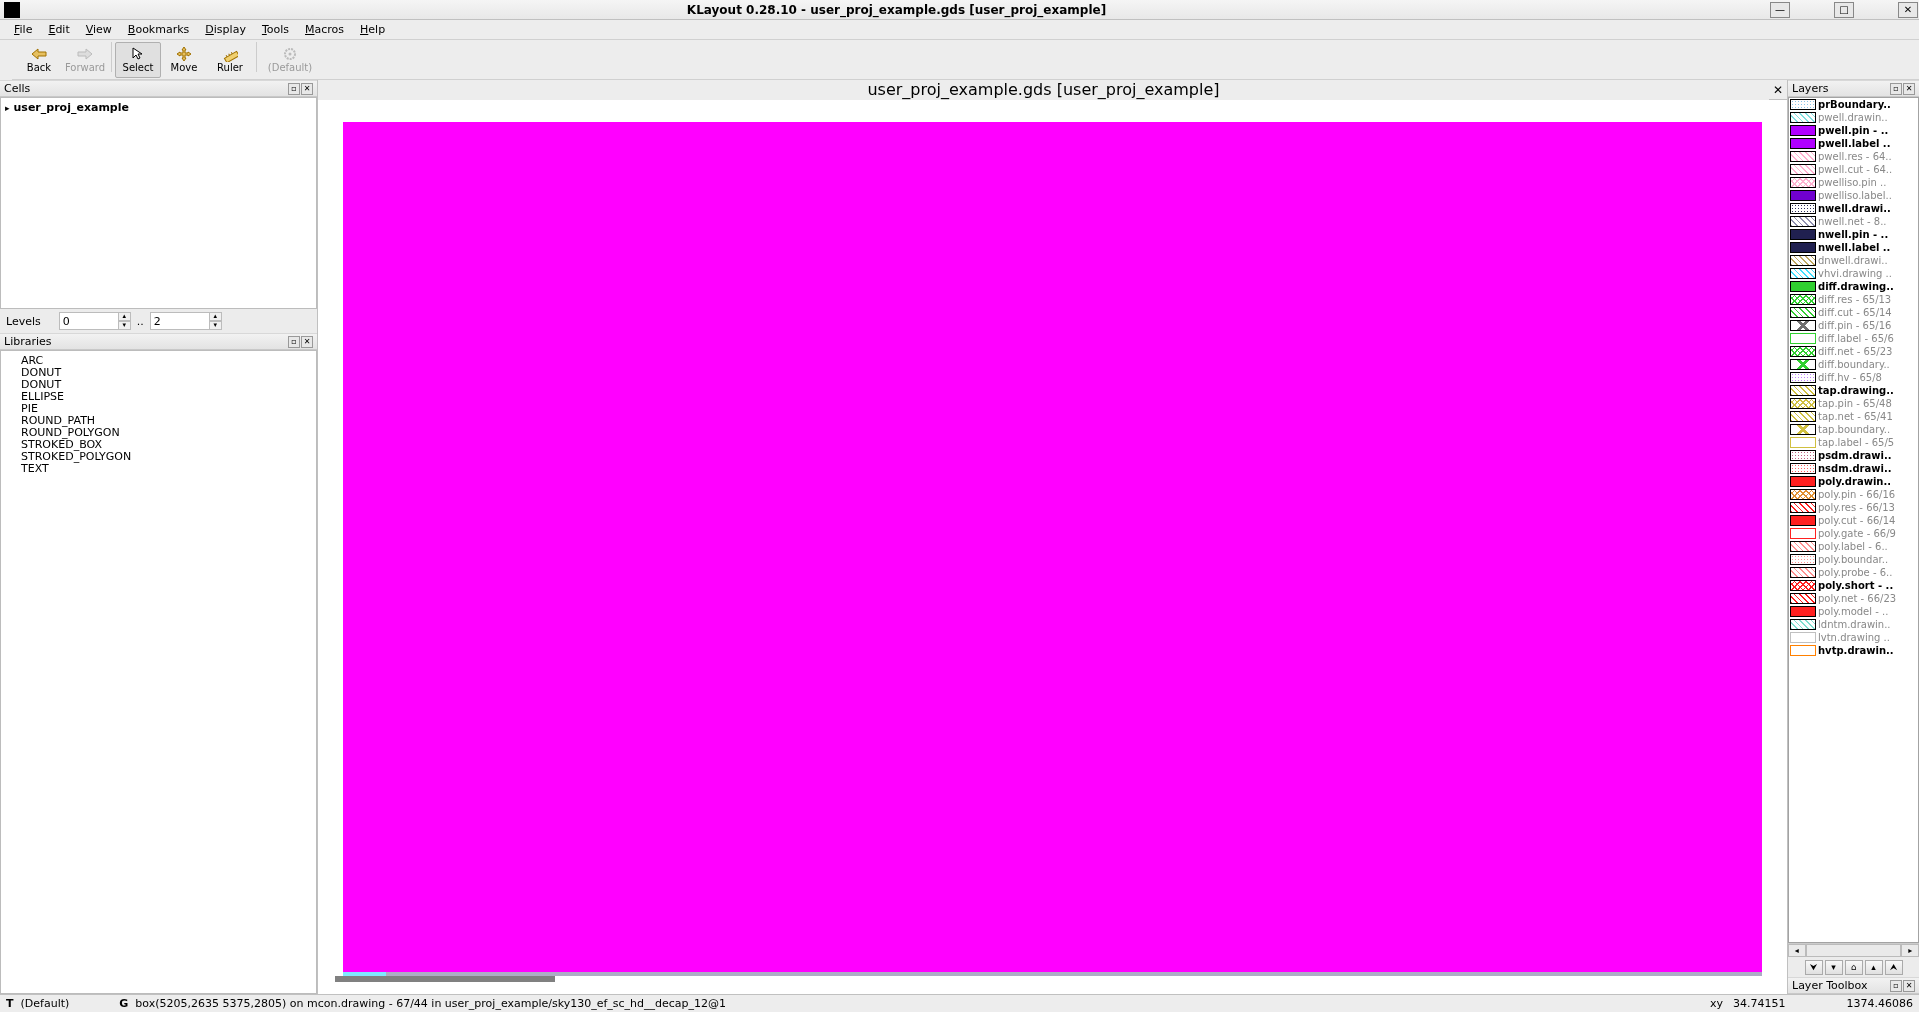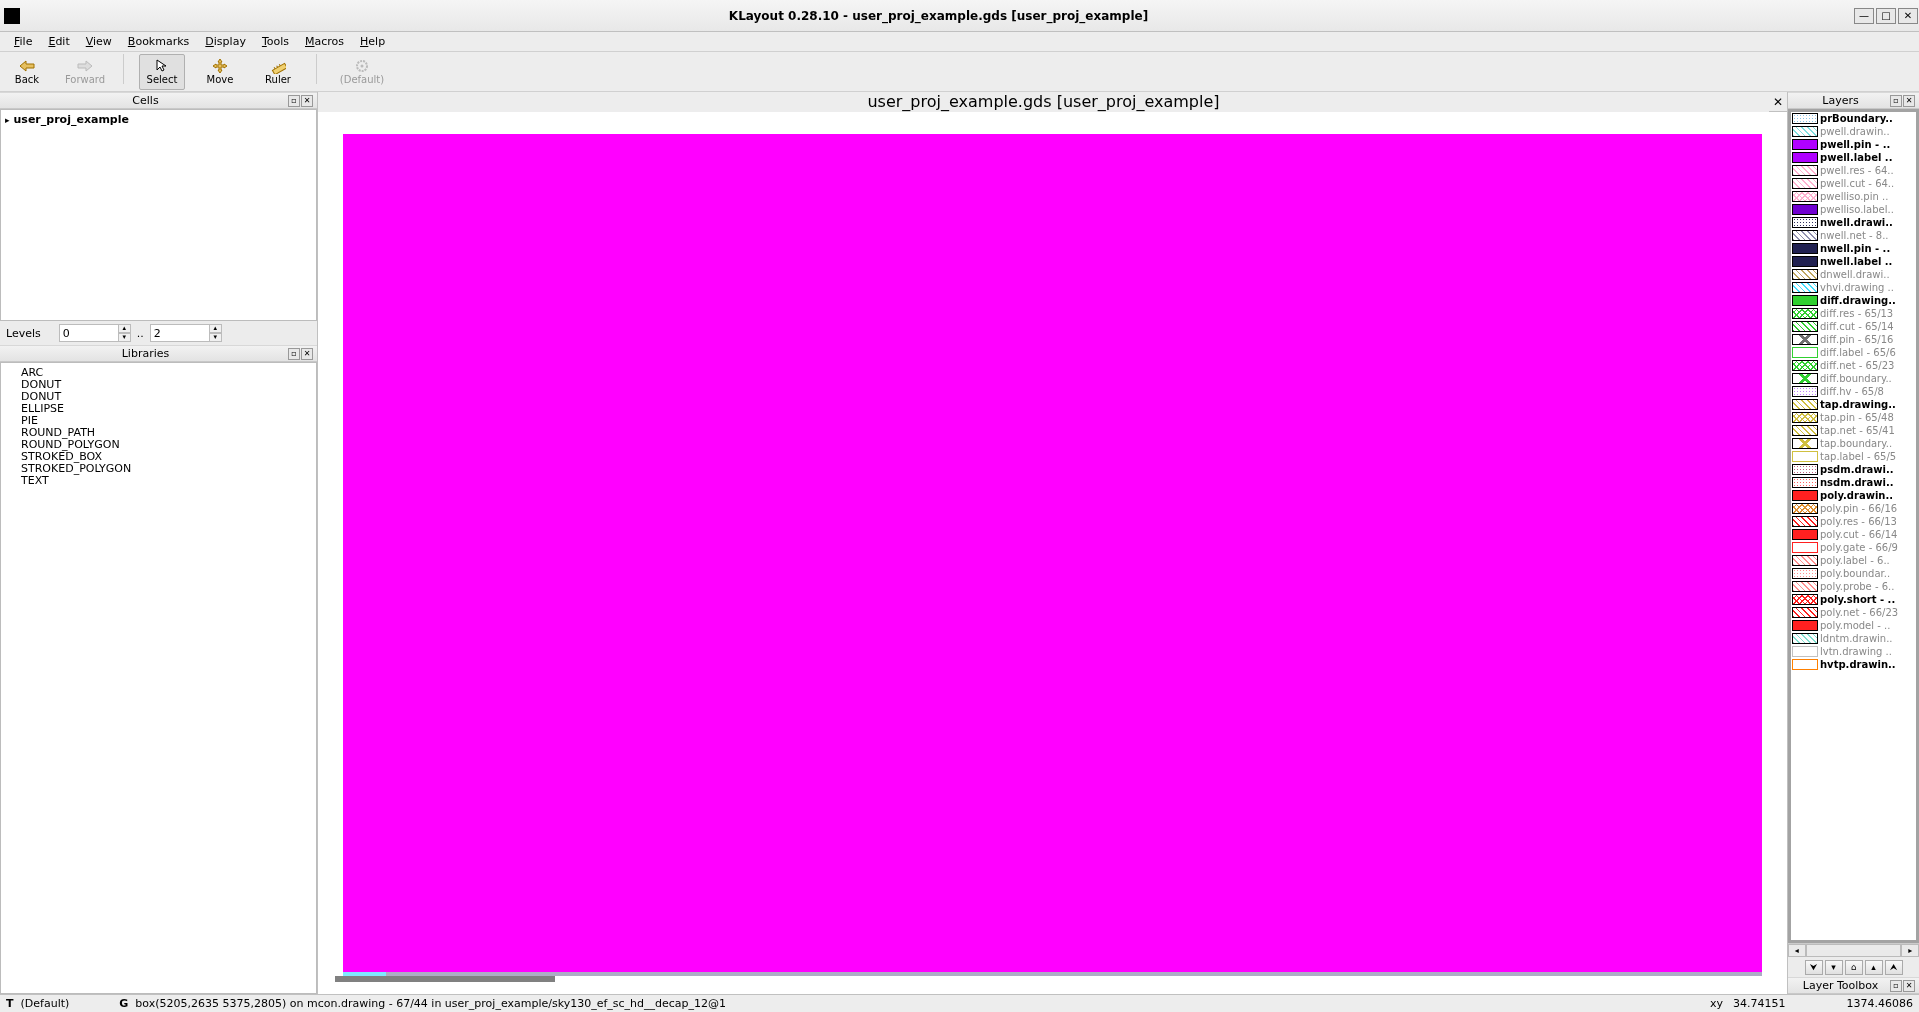--- a/index.html
+++ b/index.html
@@ -7,7 +7,7 @@
 .window { display: flex; flex-direction: column; width: 100%; height: 100%; background: #ededed; }
 
 
-.titlebar { display: flex; align-items: center; height: 32px; background: linear-gradient(#f5f5f5,#e8e8e8); border-bottom: 1px solid #c0c0c0; }
+.titlebar { display: flex; align-items: center; height: 20px; background: linear-gradient(#f5f5f5,#e8e8e8); border-bottom: 1px solid #c0c0c0; gap: 42px; }
 .titlebar .app-icon { width: 16px; height: 16px; margin: 0 4px; background: #000; }
 .titlebar .title { flex: 1; text-align: center; font-weight: bold; font-size: 12px; }
 .titlebar .win-btn { width: 20px; height: 16px; margin: 0 1px; border: 1px solid #888; background: #e8e8e8; display:flex;align-items:center;justify-content:center;font-size:10px;line-height:1;}

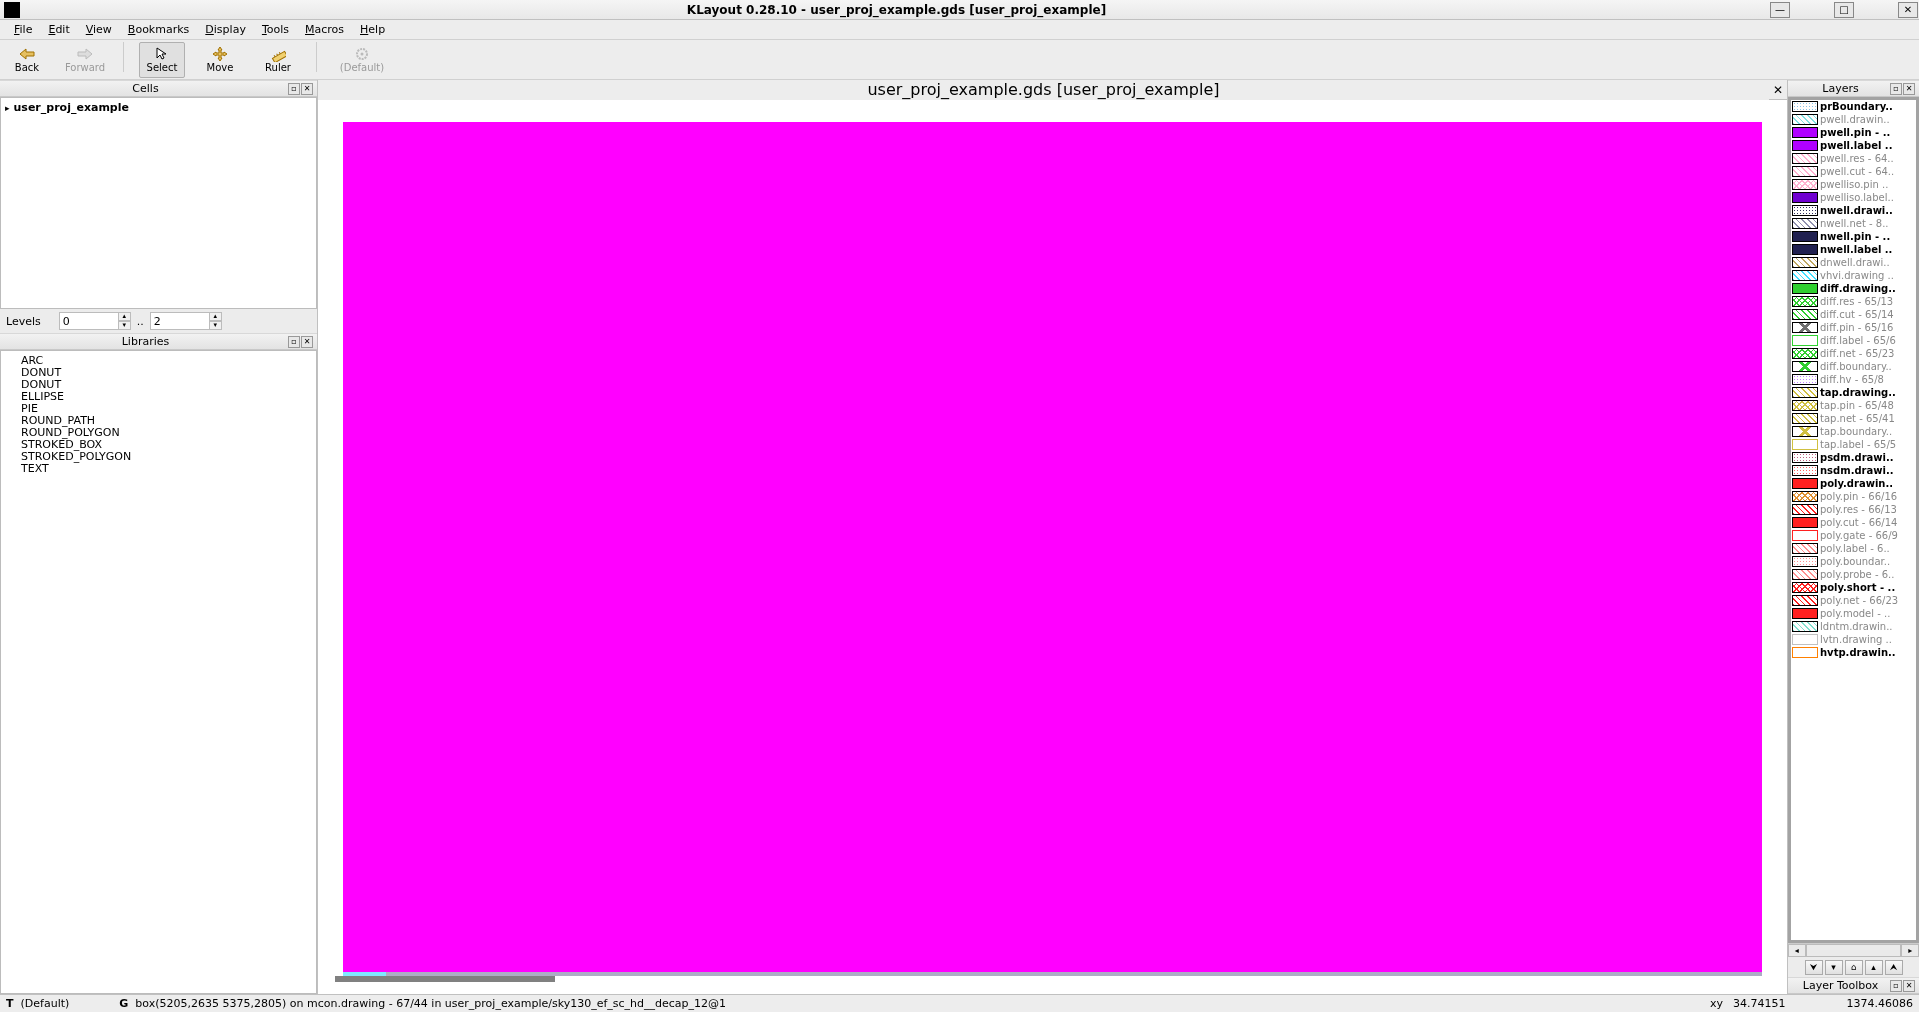--- a/index.html
+++ b/index.html
@@ -18,7 +18,7 @@
 .menubar .menu-item u { text-decoration: underline; }
 
 
-.toolbar { display: flex; height: 40px; padding: 2px 4px; background: #ededed; border-bottom: 1px solid #d0d0d0; gap: 12px; }
+.toolbar { display: flex; height: 40px; padding: 2px 4px; background: #ededed; border-bottom: 1px solid #d0d0d0; gap: 0; margin-left: 12px; }
 .tool-btn { display: flex; flex-direction: column; align-items: center; justify-content: center; width: 46px; height: 36px; border: 1px solid transparent; border-radius: 2px; }
 .tool-btn.active { background: #e0e0e0; border: 1px solid #b0b0b0; }
 .tool-btn.disabled { color: #9a9a9a; }

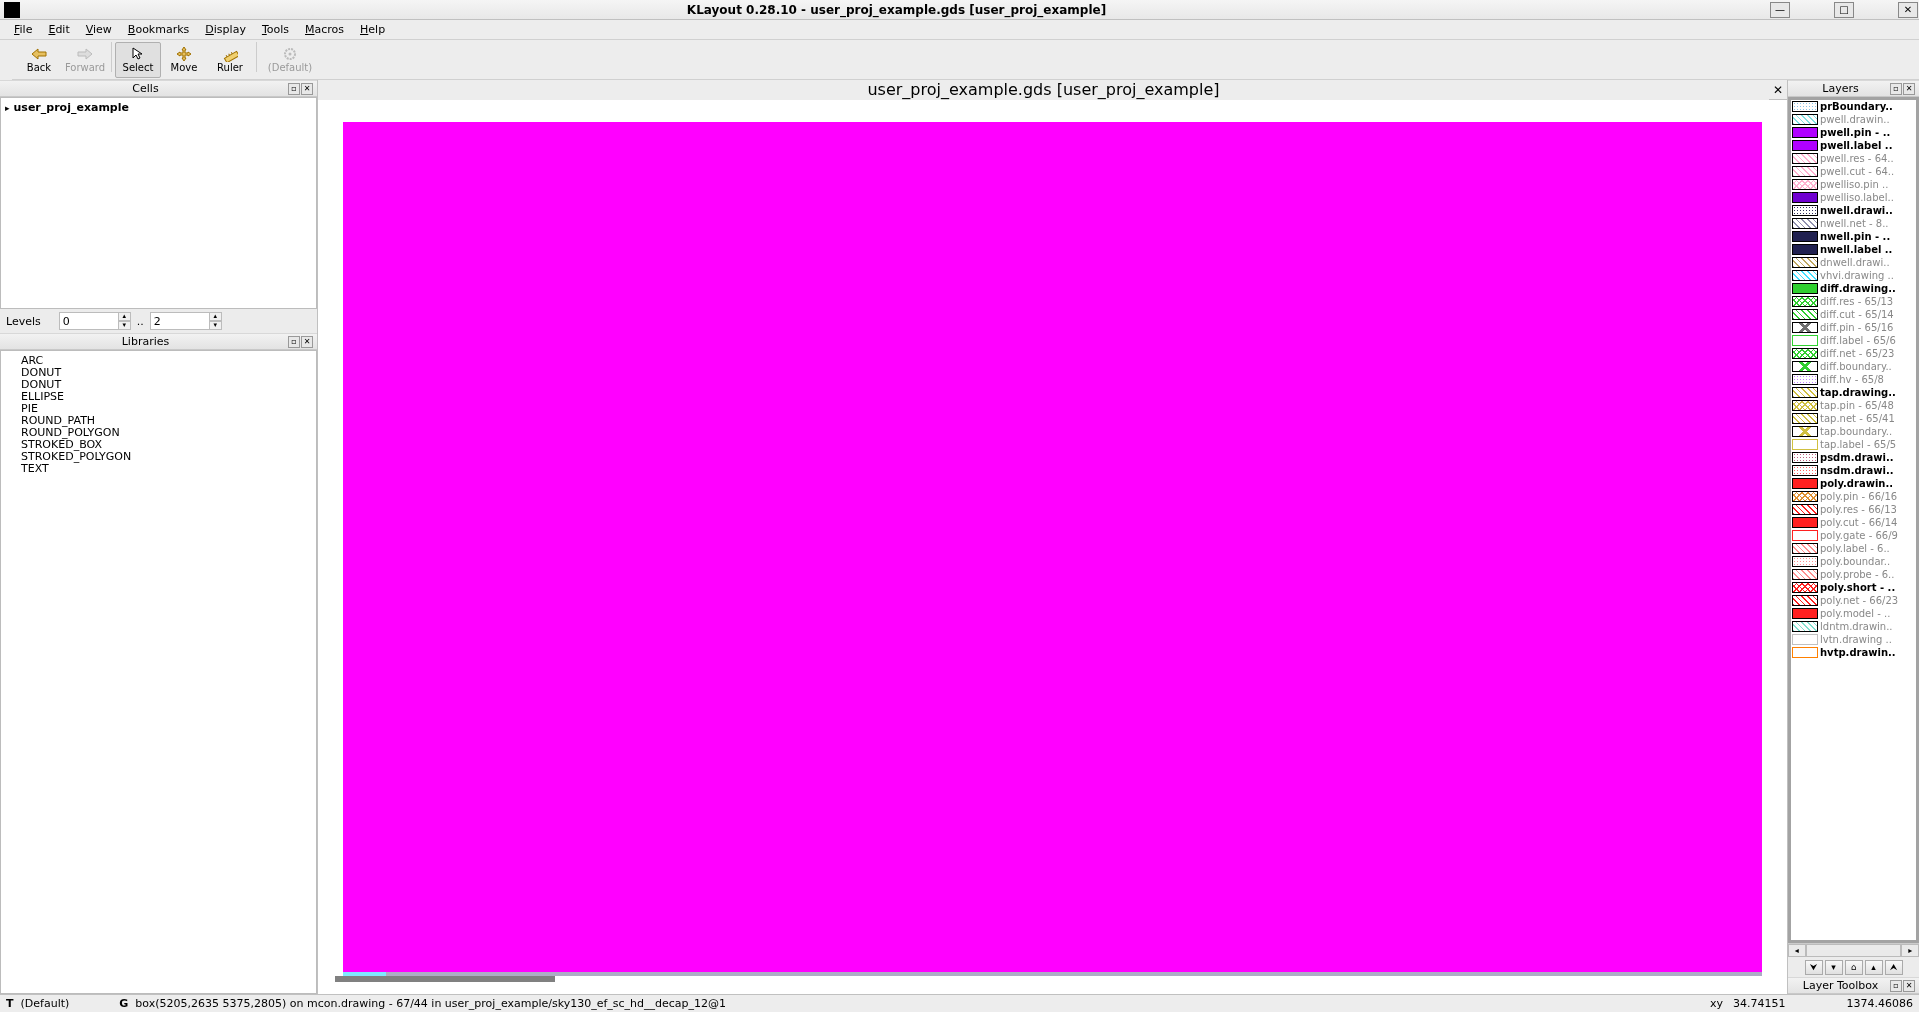--- a/index.html
+++ b/index.html
@@ -32,7 +32,7 @@
 
 .left-col { width: 318px; display: flex; flex-direction: column; border-right: 1px solid #c0c0c0; background: #ececec; }
 .panel-head { display: flex; align-items: center; height: 17px; padding: 0 4px; background: linear-gradient(#f2f2f2,#e3e3e3); border-top:1px solid #d8d8d8; border-bottom: 1px solid #c8c8c8; font-size: 11px; }
-.panel-head .title { flex: 1; text-align: center; }
+.panel-head .title { flex: 1; }
 .panel-head .pbtn { width: 12px; height: 12px; margin-left: 1px; border: 1px solid #999; background: #e8e8e8; display:flex;align-items:center;justify-content:center;font-size:8px;line-height:1;}
 .cells-body { flex: 0 0 212px; background: #fff; border: 1px solid #bcbcbc; margin: 0; padding: 2px; overflow: auto; }
 .cells-body .cell-row { display:flex;align-items:center;gap:4px;padding:1px 2px; }

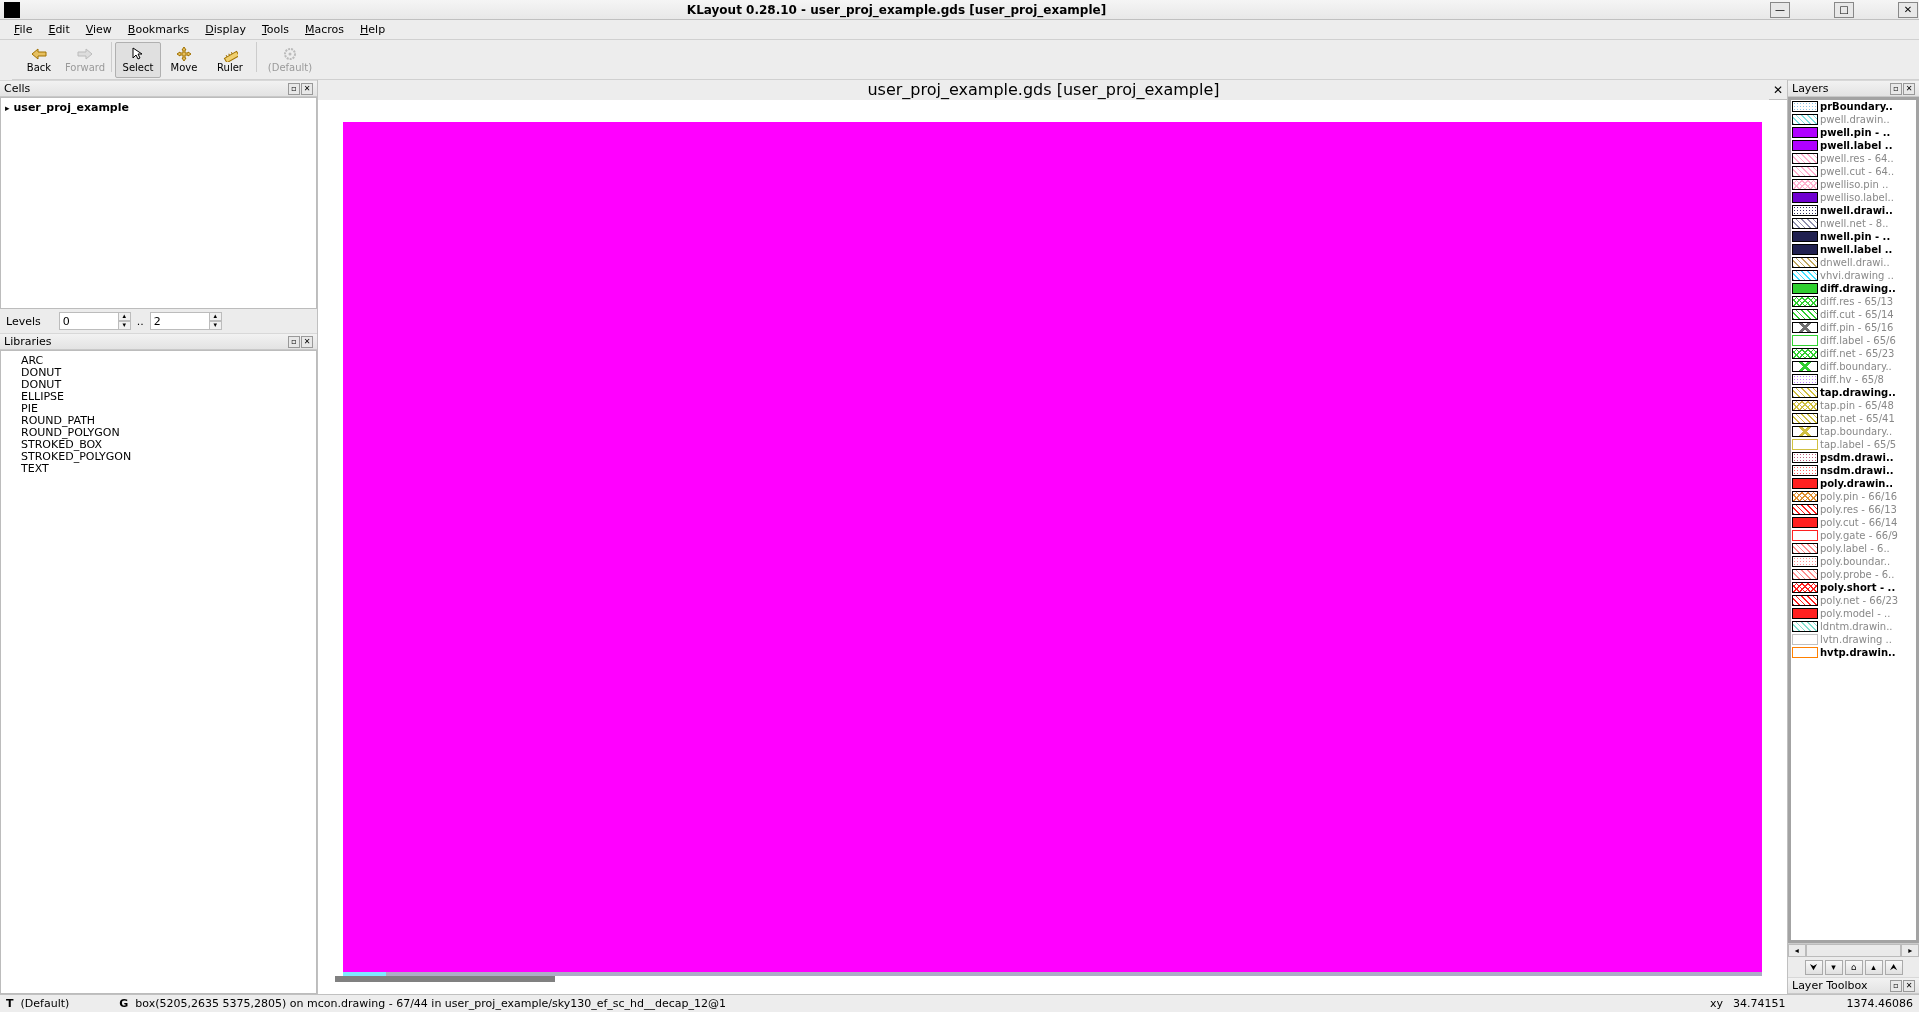--- a/index.html
+++ b/index.html
@@ -59,7 +59,7 @@
 
 
 .right-col { width: 132px; display: flex; flex-direction: column; border-left: 1px solid #c0c0c0; background: #ececec; }
-.layers-body { flex: 1; background: #fff; border: 3px solid #a3a3a3; overflow-y: scroll; overflow-x: hidden; }
+.layers-body { flex: 1; background: #fff; border: 1px solid #a3a3a3; overflow-y: scroll; overflow-x: hidden; }
 .layer-row { display: flex; align-items: center; height: 13px; padding: 0 1px; }
 .layer-row .swatch { width: 26px; height: 11px; border: 1px solid #000; flex-shrink:0; margin-right: 2px; }
 .layer-row .lname { flex: 1; overflow: hidden; white-space: nowrap; font-size: 10px; }

